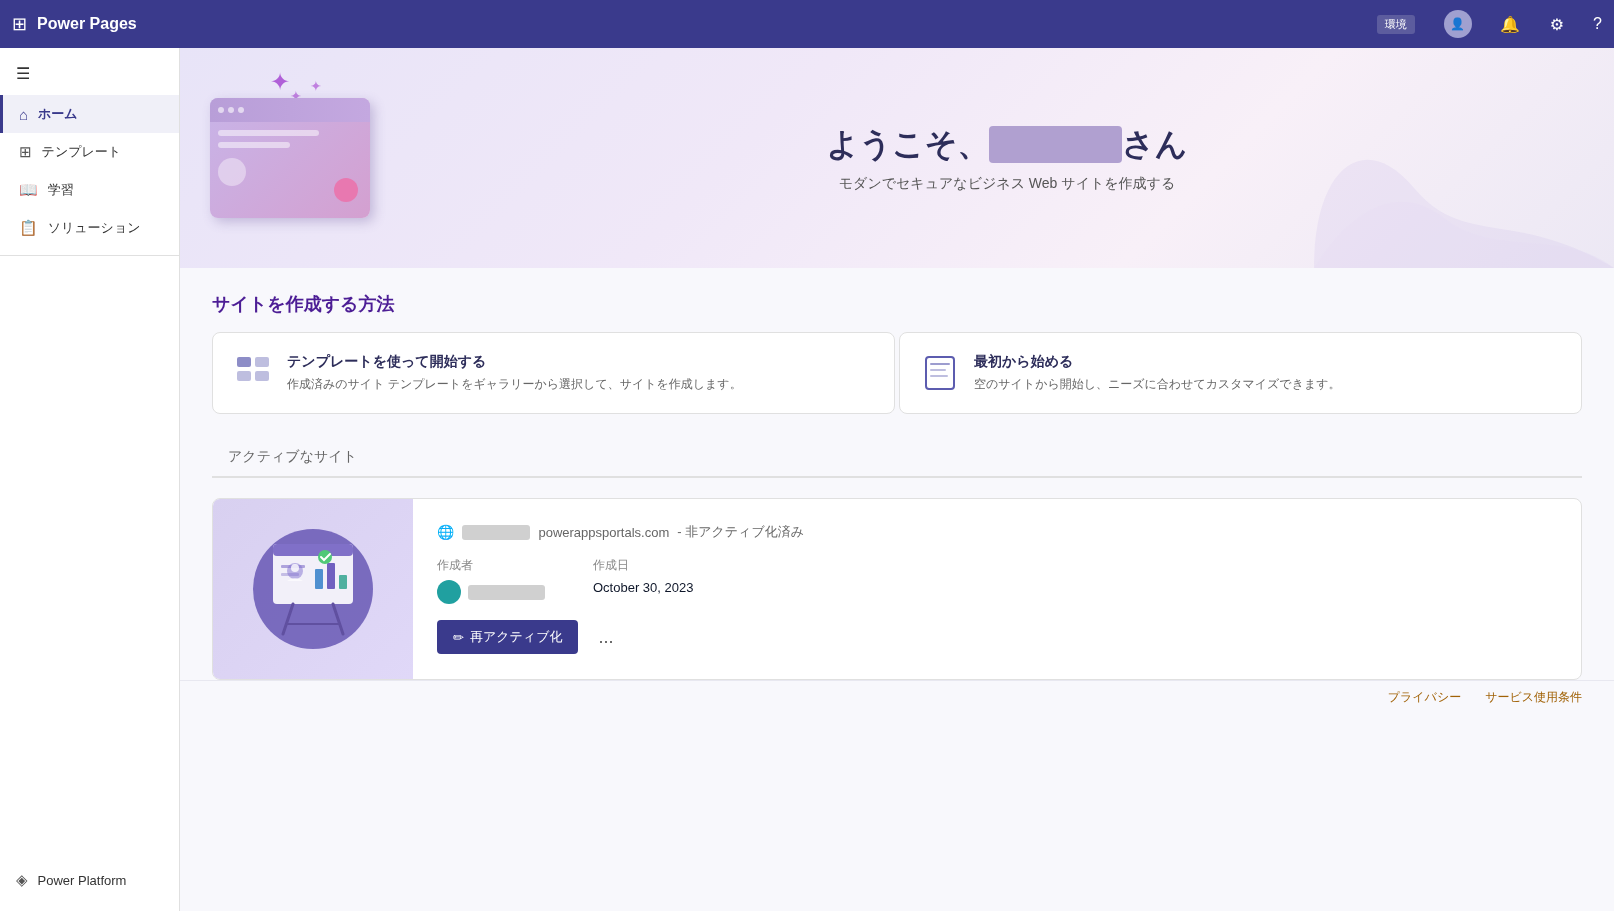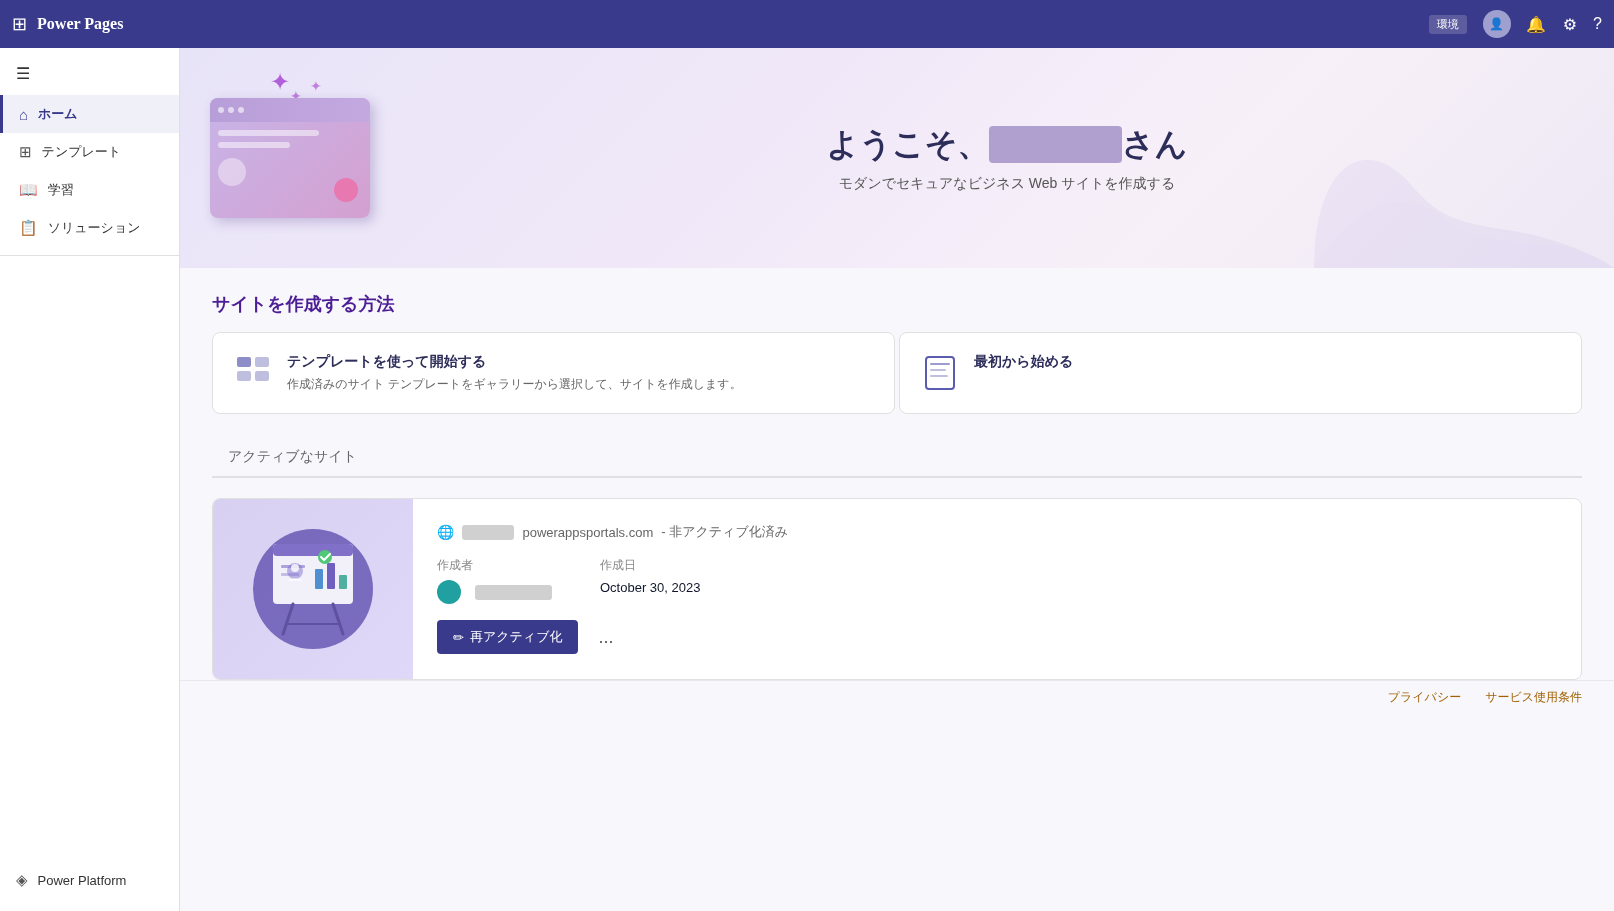--- a/index.html
+++ b/index.html
@@ -16,7 +16,7 @@
       flex-shrink: 0;
     }
     .topbar-apps-icon { color: white; font-size: 18px; cursor: pointer; }
-    .topbar-title { color: white; font-size: 16px; font-weight: 600; flex: 1; font-family: Liberation Serif, serif; }
+    .topbar-title { color: white; font-size: 16px; font-weight: 600; flex: 1; }
     .topbar-icons { display: flex; align-items: center; gap: 16px; }
     .topbar-icon { color: white; font-size: 16px; cursor: pointer; position: relative; }
     .env-tag {

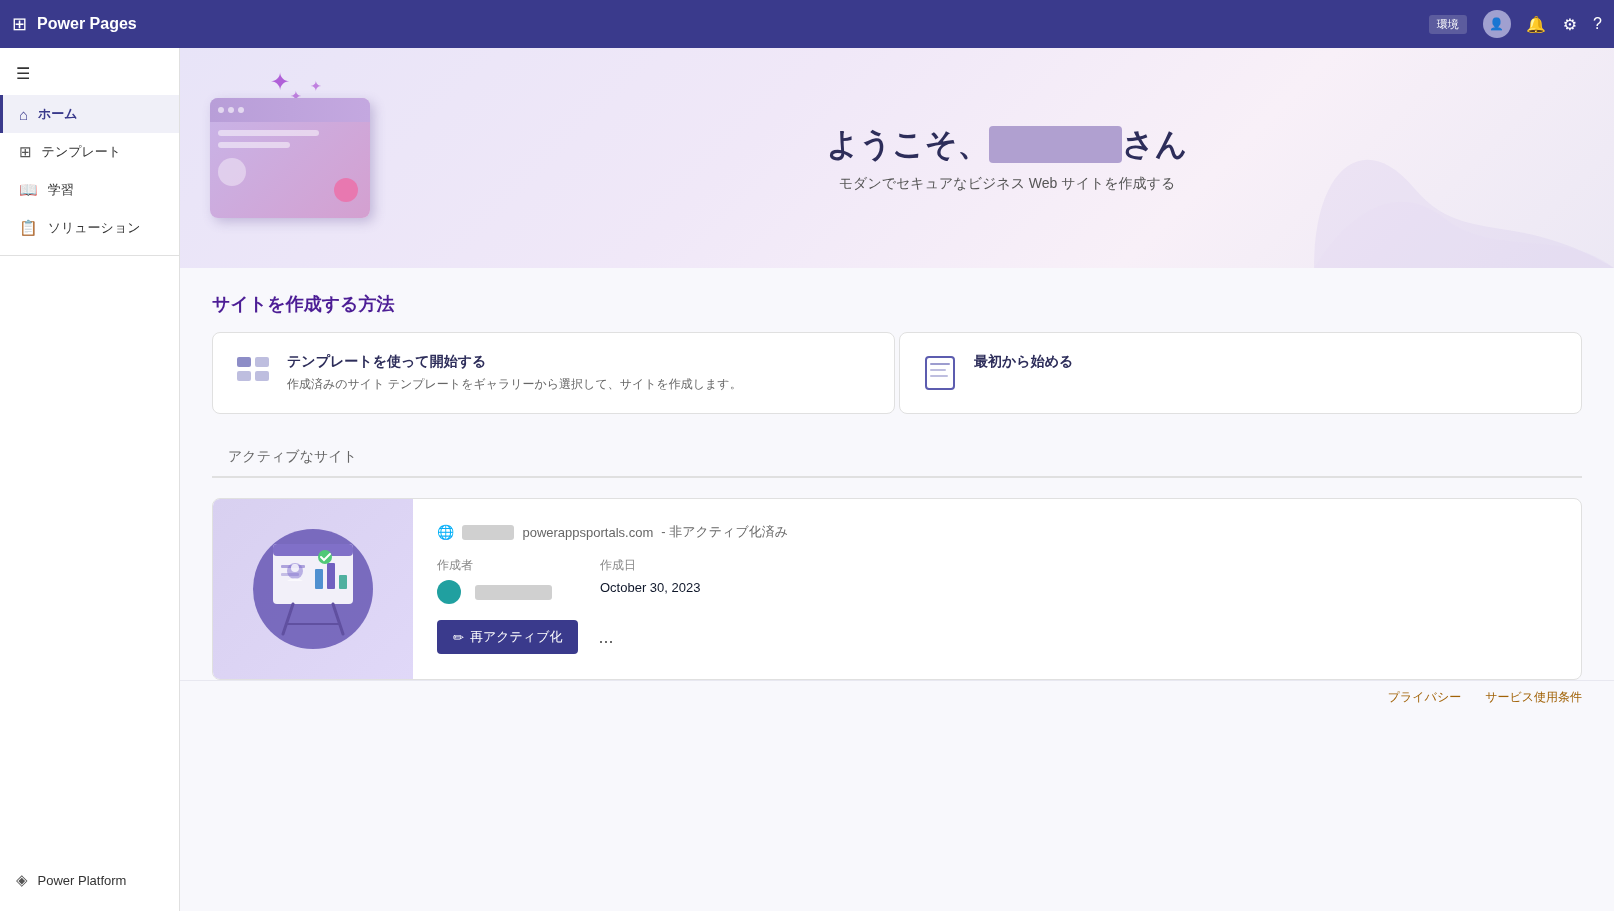--- a/index.html
+++ b/index.html
@@ -17,7 +17,7 @@
     }
     .topbar-apps-icon { color: white; font-size: 18px; cursor: pointer; }
     .topbar-title { color: white; font-size: 16px; font-weight: 600; flex: 1; }
-    .topbar-icons { display: flex; align-items: center; gap: 16px; }
+    .topbar-icons { display: flex; align-items: center; gap: 29px; }
     .topbar-icon { color: white; font-size: 16px; cursor: pointer; position: relative; }
     .env-tag {
       background: #5c5c9e;

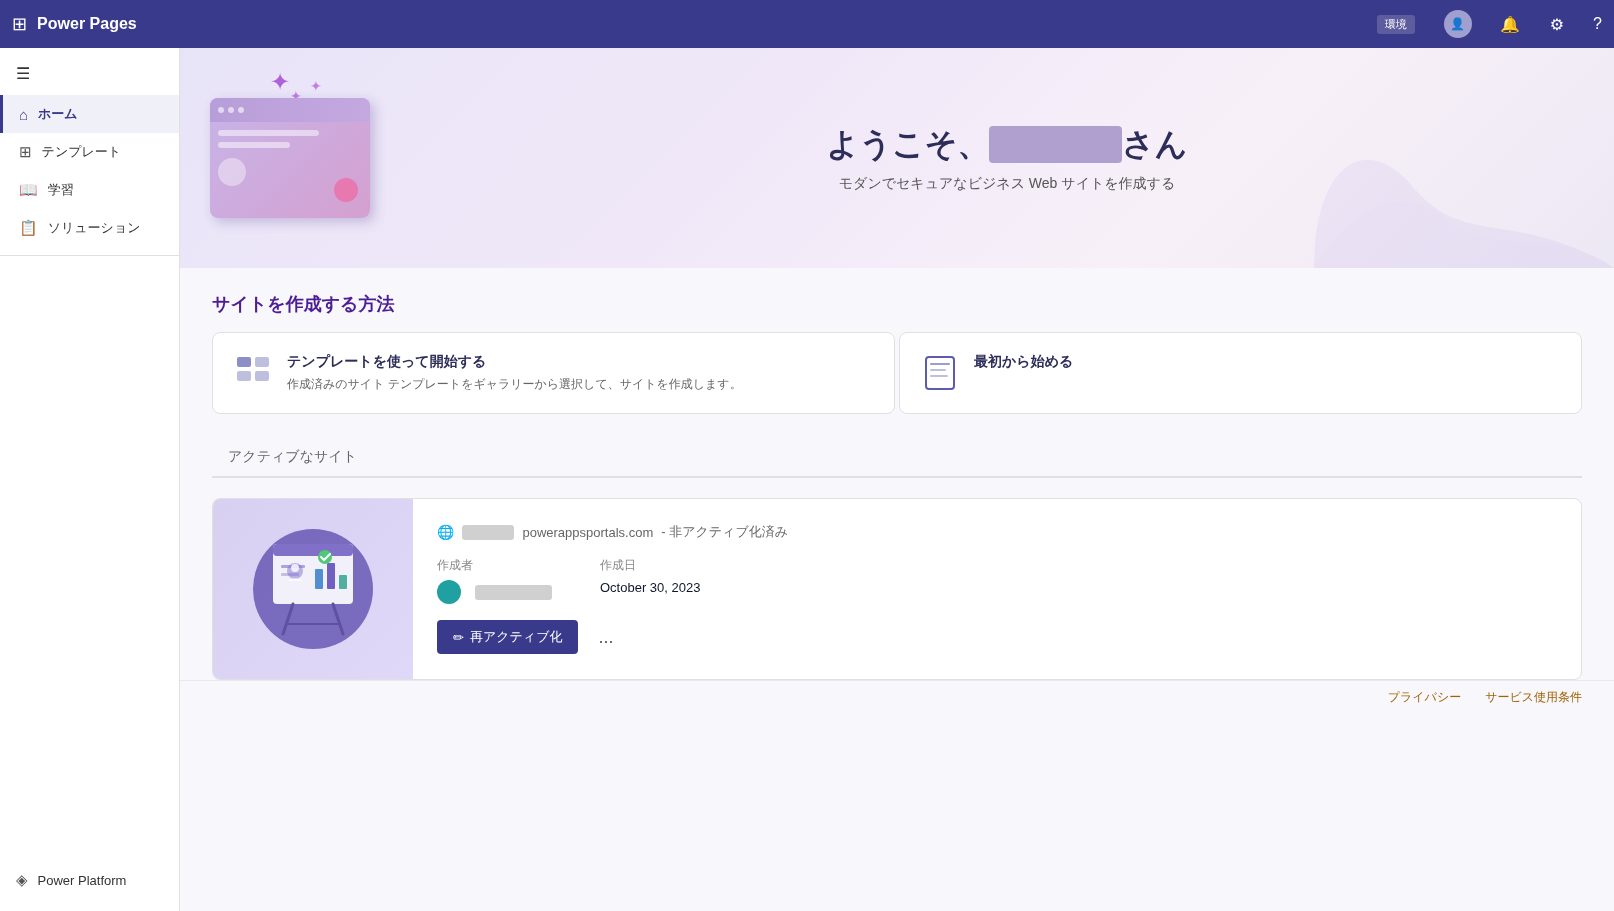--- a/index.html
+++ b/index.html
@@ -402,6 +402,7 @@
           </div>
           <div>
             <div class="create-card-title">最初から始める</div>
+            <div class="create-card-desc">空のサイトから開始し、ニーズに合わせてカスタマイズできます。</div>
           </div>
         </div>
       </div>

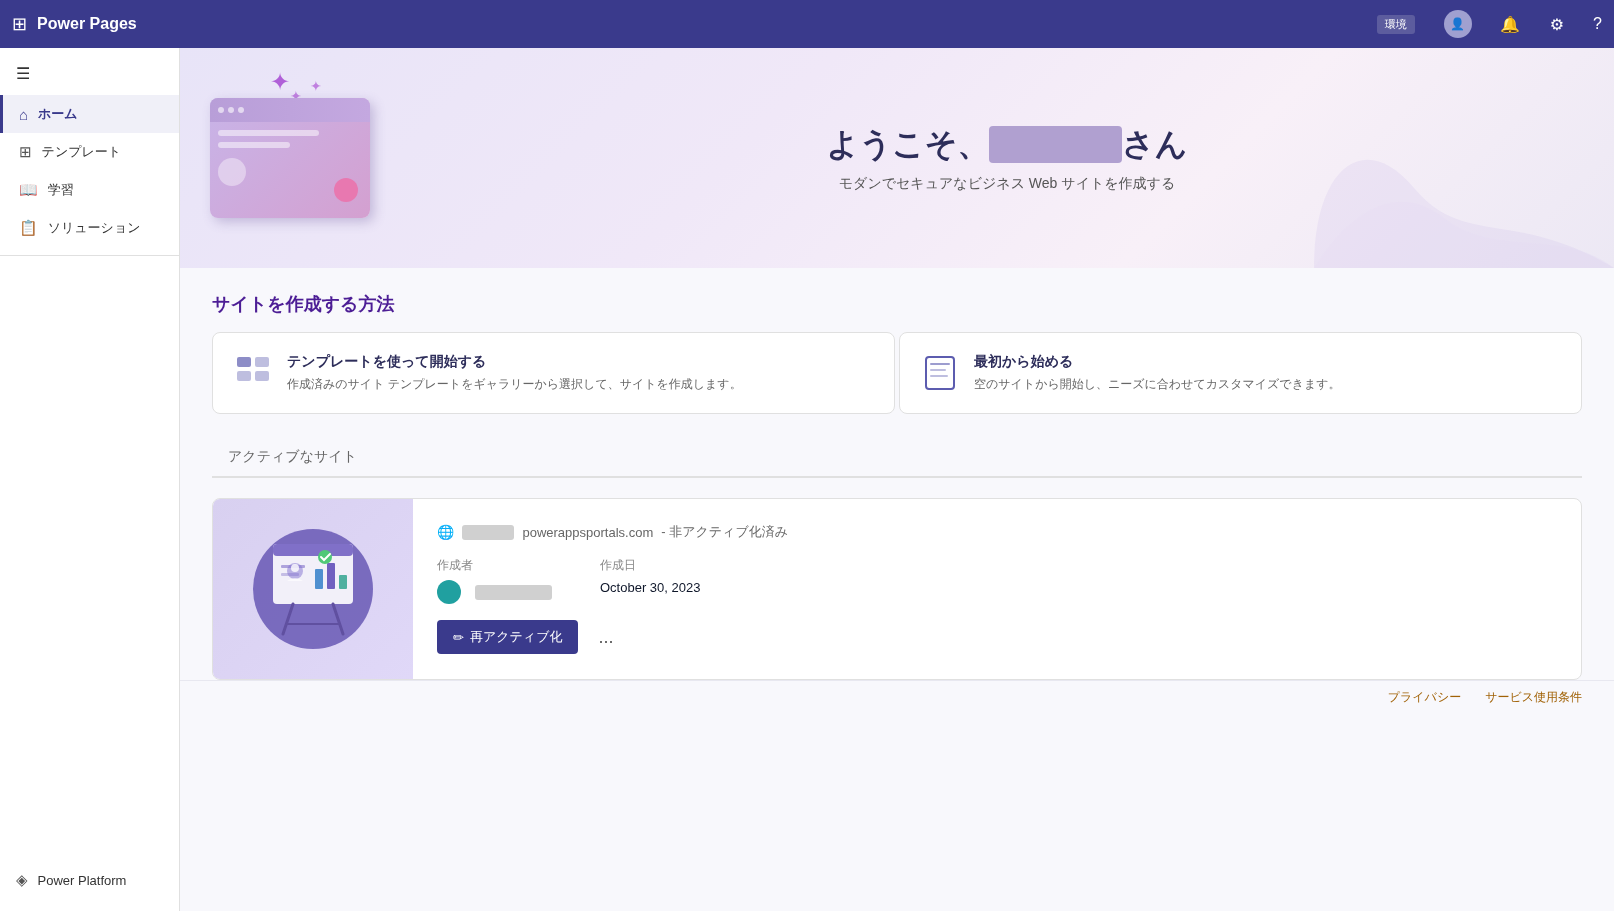--- a/index.html
+++ b/index.html
@@ -234,7 +234,7 @@
     .site-name { font-size: 20px; font-weight: 700; color: #2d2d5a; margin-bottom: 8px; }
     .site-url-row { display: flex; align-items: center; gap: 8px; margin-bottom: 16px; color: #666; font-size: 13px; }
     .site-globe { font-size: 14px; color: #3a8cb0; }
-    .site-url-blurred { background: #d0d0d0; color: transparent; border-radius: 3px; padding: 0 0; }
+    .site-url-blurred { background: #d0d0d0; color: transparent; border-radius: 3px; padding: 0 8px; }
     .site-status { color: #666; }
     .site-meta { display: flex; gap: 48px; margin-bottom: 16px; }
     .site-meta-label { font-size: 12px; color: #888; margin-bottom: 6px; }

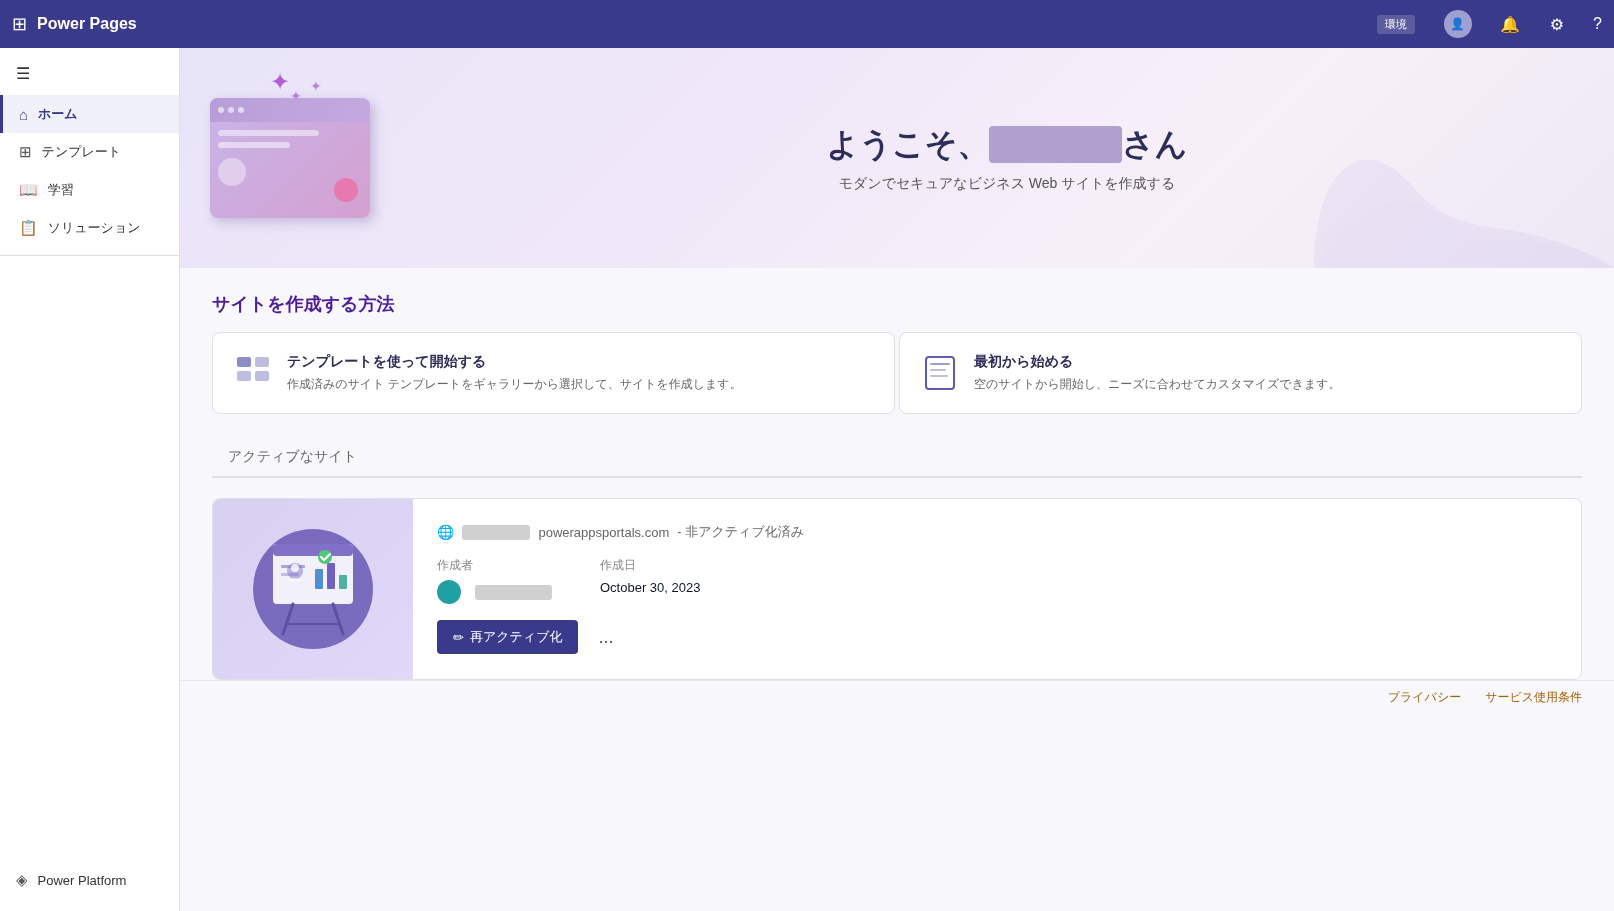--- a/index.html
+++ b/index.html
@@ -239,7 +239,7 @@
     .site-meta { display: flex; gap: 48px; margin-bottom: 16px; }
     .site-meta-label { font-size: 12px; color: #888; margin-bottom: 6px; }
     .site-meta-value { font-size: 13px; color: #0f172a; }
-    .site-author-row { display: flex; align-items: center; gap: 14px; }
+    .site-author-row { display: flex; align-items: center; gap: 7px; }
     .site-author-dot { width: 24px; height: 24px; border-radius: 50%; background: #20a0a0; }
     .site-author-name-blur { background: #d0d0d0; color: transparent; border-radius: 3px; font-size: 13px; padding: 0 6px; }
     .site-actions { display: flex; align-items: center; gap: 12px; }

